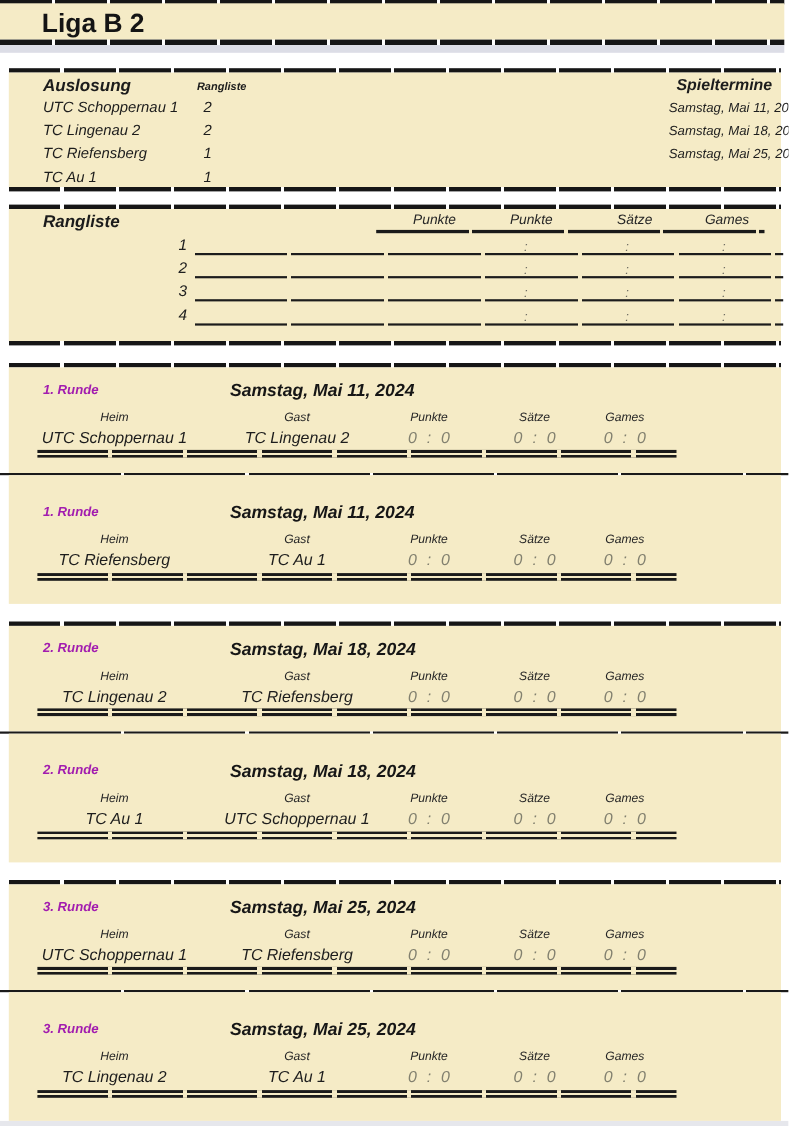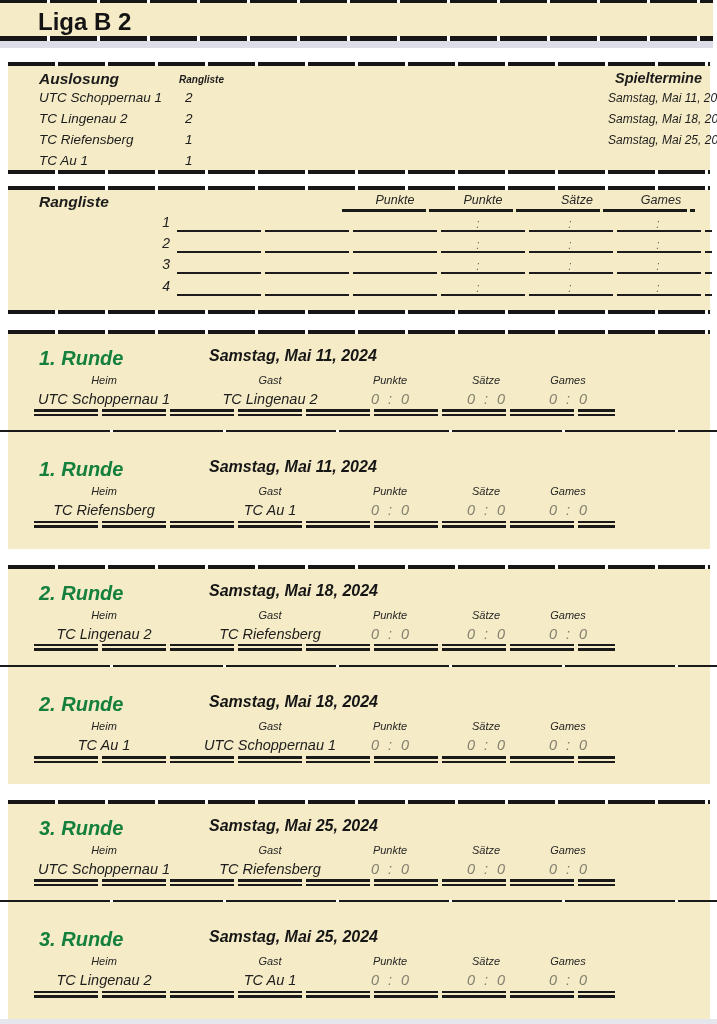--- a/index.html
+++ b/index.html
@@ -35,7 +35,7 @@
   .r-colon{position:absolute;width:60px;text-align:center;font-size:12px;color:#6f6d62;}
   .rk1{left:440px}.rk2{left:532px}.rk3{left:620px}
   
-  .mb .runde{position:absolute;left:31px;top:13px;font-size:20px;color:#15803d;}
+  .mb .runde{position:absolute;left:31px;top:13px;font-size:12px;color:#a21caf;}
   .mb .mdate{position:absolute;left:201px;top:13px;font-size:16px;color:#161616;}
   .mb .lbl{top:40px;font-size:11px;color:#262626;}
   .mb .team{top:57px;font-size:14.5px;color:#1d1d1d;}

